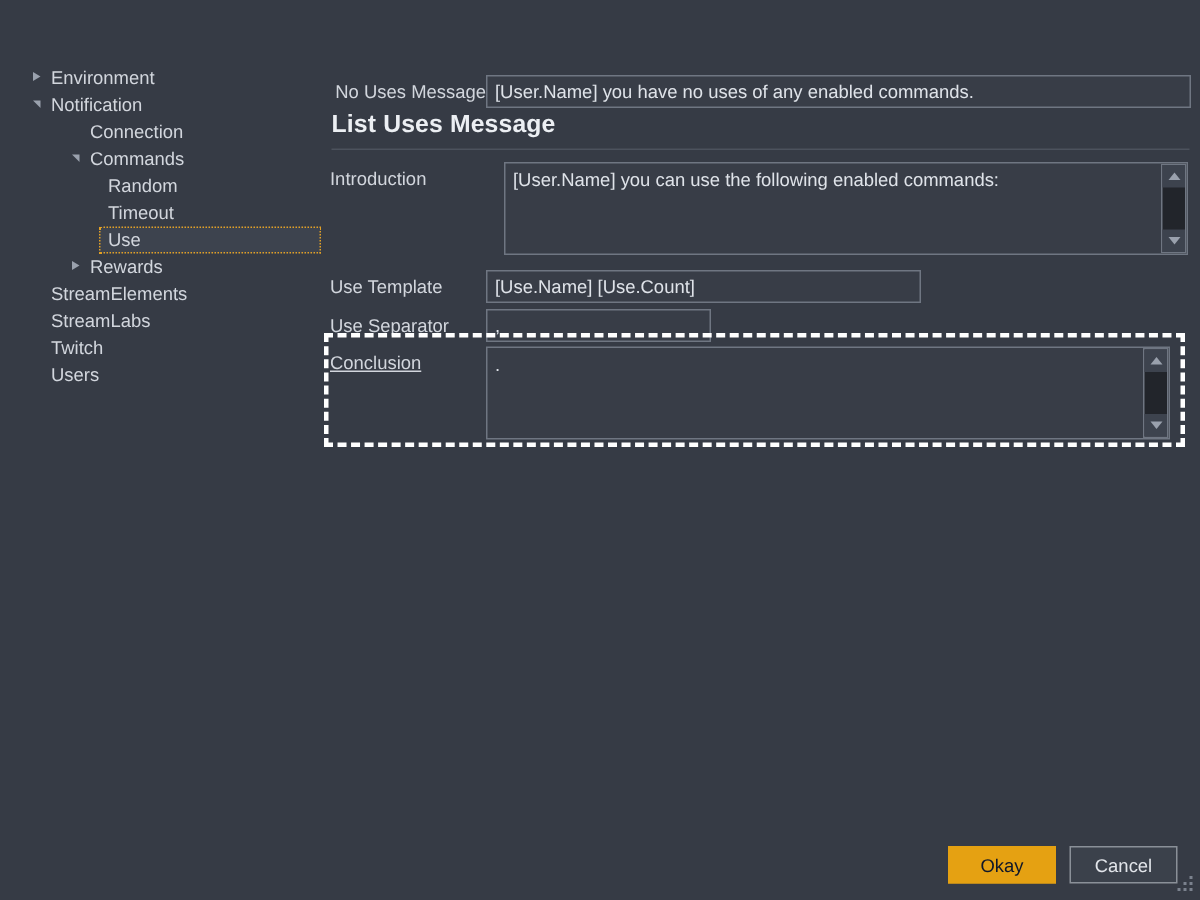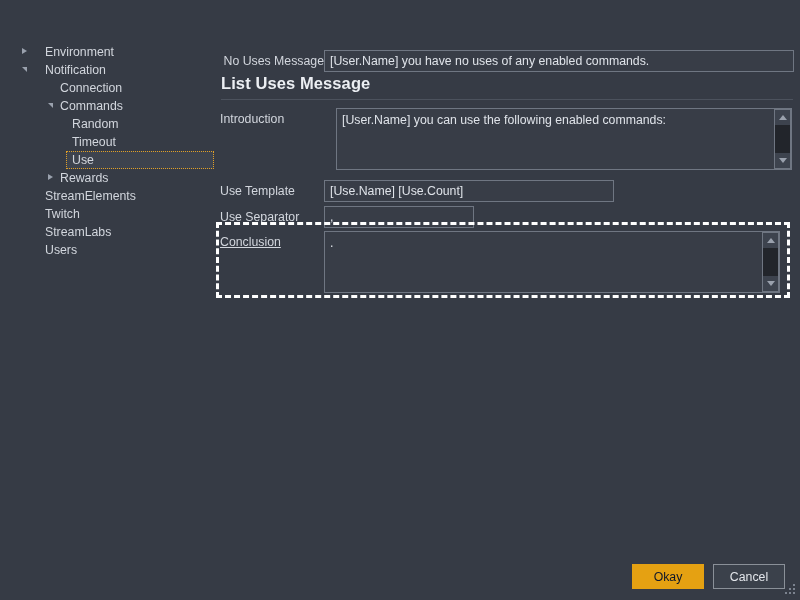--- a/index.html
+++ b/index.html
@@ -80,7 +80,7 @@
     cursor: default;
   }
   .tree-item .lbl { line-height: 1; }
-  .tree-item.depth0 { padding-left: 45px; text-align: center; }
+  .tree-item.depth0 { padding-left: 34px; text-align: center; }
   .tree-item.depth1 { padding-left: 60px; }
   .tree-item.depth2 { padding-left: 72px; }
   .tree-item .arrow {

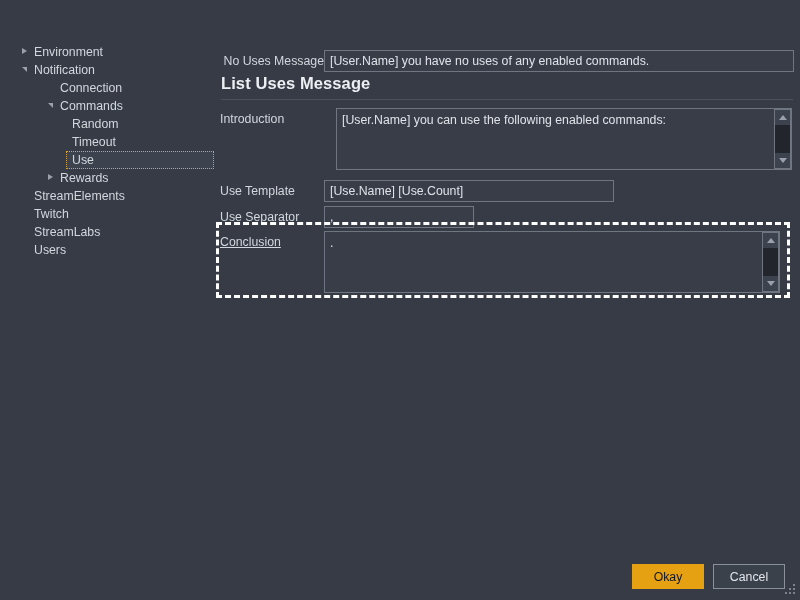--- a/index.html
+++ b/index.html
@@ -282,10 +282,10 @@
       <span class="lbl">StreamElements</span>
     </div>
     <div class="tree-item depth0">
+      <span class="lbl">StreamLabs</span>
+    </div>
+    <div class="tree-item depth0">
       <span class="lbl">Twitch</span>
-    </div>
-    <div class="tree-item depth0">
-      <span class="lbl">StreamLabs</span>
     </div>
     <div class="tree-item depth0">
       <span class="lbl">Users</span>

